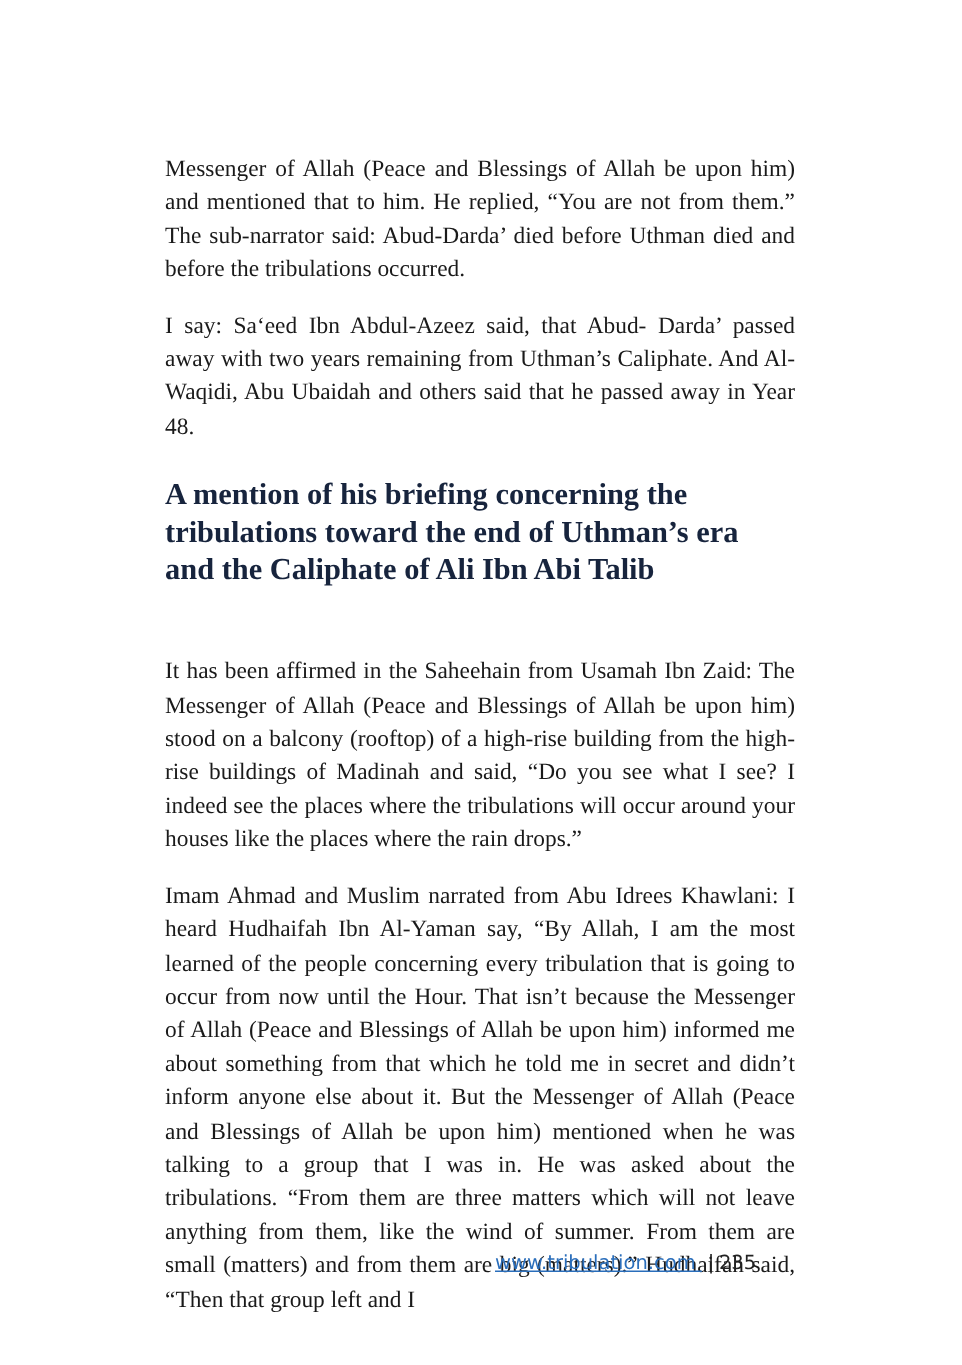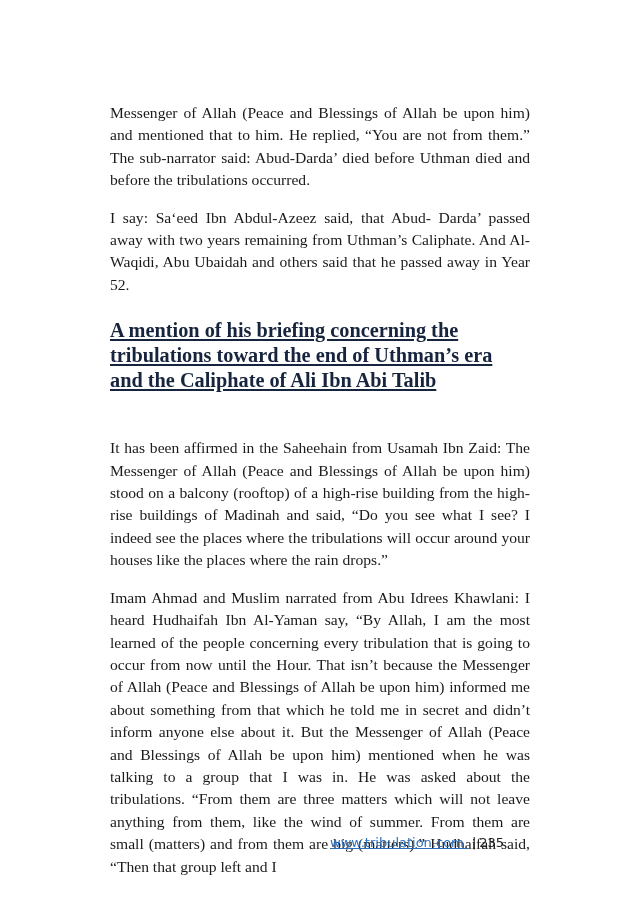--- a/index.html
+++ b/index.html
@@ -36,7 +36,7 @@
 <div class="page">
   <div class="content">
     <p class="para p1">Messenger of Allah (Peace and Blessings of Allah be upon him) and mentioned that to him. He replied, “You are not from them.” The sub-narrator said: Abud-Darda’ died before Uthman died and before the tribulations occurred.</p>
-    <p class="para p2">I say: Sa‘eed Ibn Abdul-Azeez said, that Abud- Darda’ passed away with two years remaining from Uthman’s Caliphate. And Al-Waqidi, Abu Ubaidah and others said that he passed away in Year 52.</p>
+    <p class="para p2">I say: Sa‘eed Ibn Abdul-Azeez said, that Abud- Darda’ passed away with two years remaining from Uthman’s Caliphate. And Al-Waqidi, Abu Ubaidah and others said that he passed away in Year 48.</p>
     <h2 class="heading">A mention of his briefing concerning the tribulations toward the end of Uthman’s era and the Caliphate of Ali Ibn Abi Talib</h2>
     <p class="para p3">It has been affirmed in the Saheehain from Usamah Ibn Zaid: The Messenger of Allah (Peace and Blessings of Allah be upon him) stood on a balcony (rooftop) of a high-rise building from the high-rise buildings of Madinah and said, “Do you see what I see? I indeed see the places where the tribulations will occur around your houses like the places where the rain drops.”</p>
     <p class="para">Imam Ahmad and Muslim narrated from Abu Idrees Khawlani: I heard Hudhaifah Ibn Al-Yaman say, “By Allah, I am the most learned of the people concerning every tribulation that is going to occur from now until the Hour. That isn’t because the Messenger of Allah (Peace and Blessings of Allah be upon him) informed me about something from that which he told me in secret and didn’t inform anyone else about it. But the Messenger of Allah (Peace and Blessings of Allah be upon him) mentioned when he was talking to a group that I was in. He was asked about the tribulations. “From them are three matters which will not leave anything from them, like the wind of summer. From them are small (matters) and from them are big (matters).” Hudhaifah said, “Then that group left and I</p>

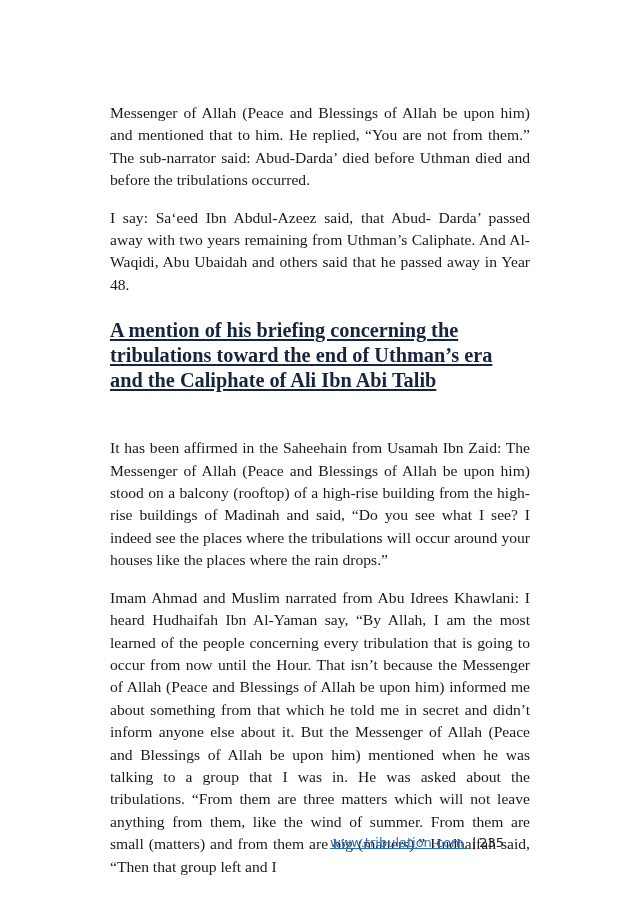--- a/index.html
+++ b/index.html
@@ -23,7 +23,6 @@
     line-height: 25px;
     color: #17243d;
     margin: 0 0 12px 0;
-    text-decoration: underline;
   }
   .p3 { margin-bottom: 15px; margin-top: 44px; }
   .footer { position: absolute; left: 330px; top: 835px; font-family: "DejaVu Sans", sans-serif; font-size: 13px; color: #222; white-space: nowrap; }

